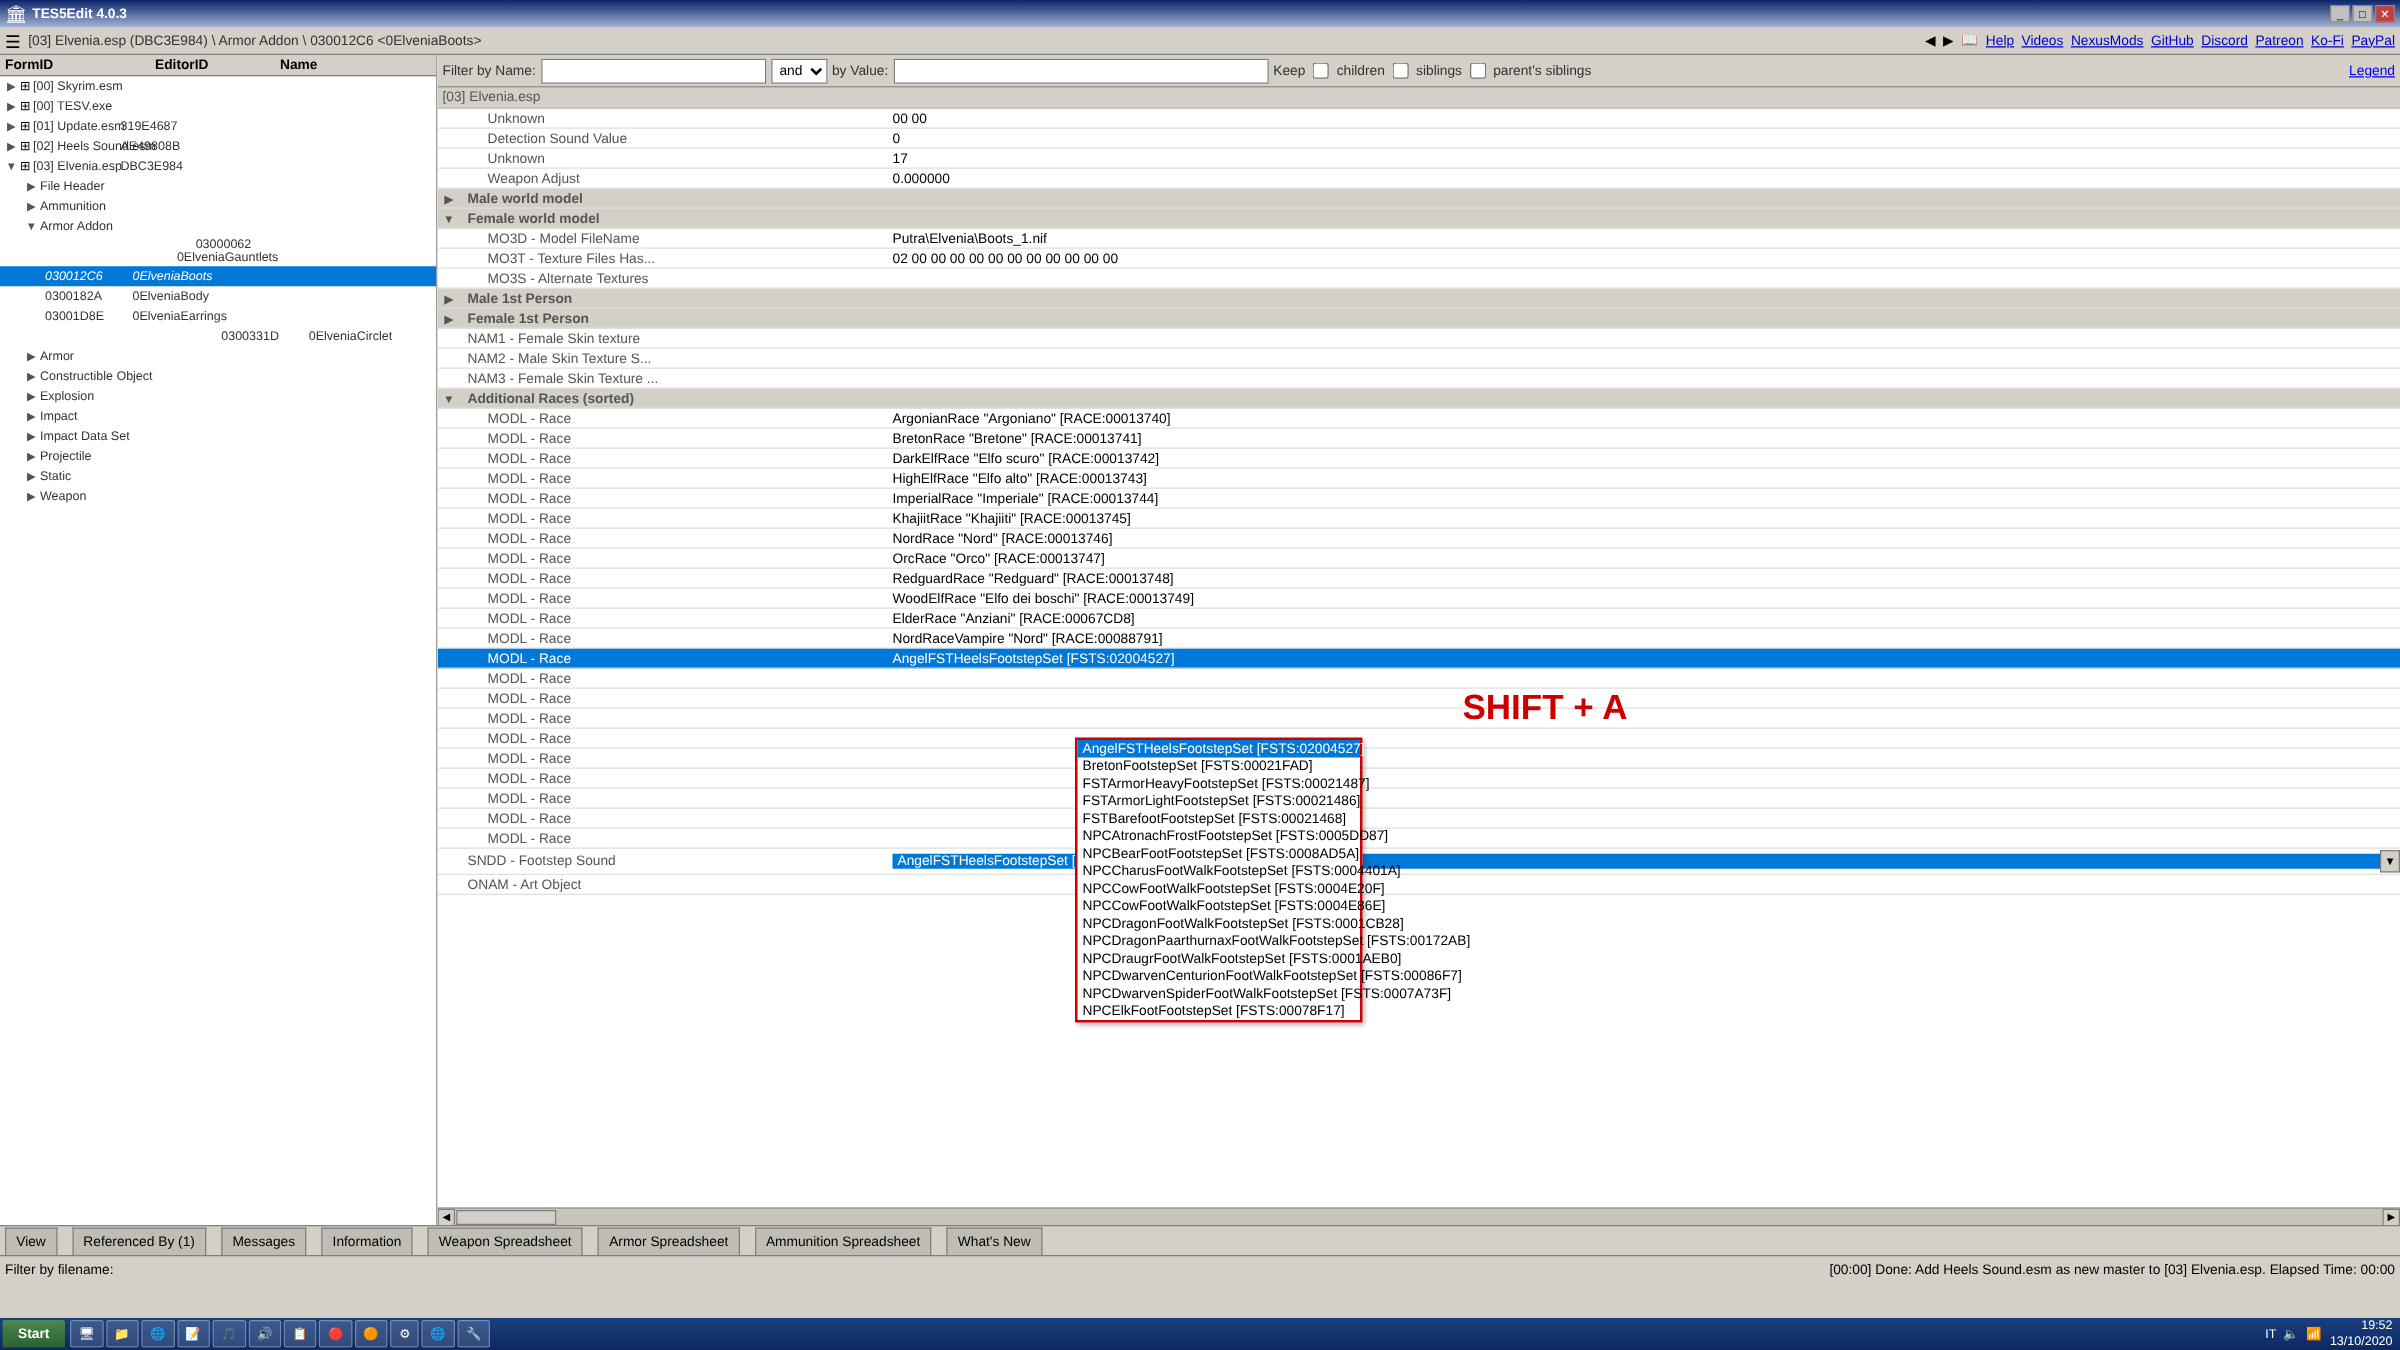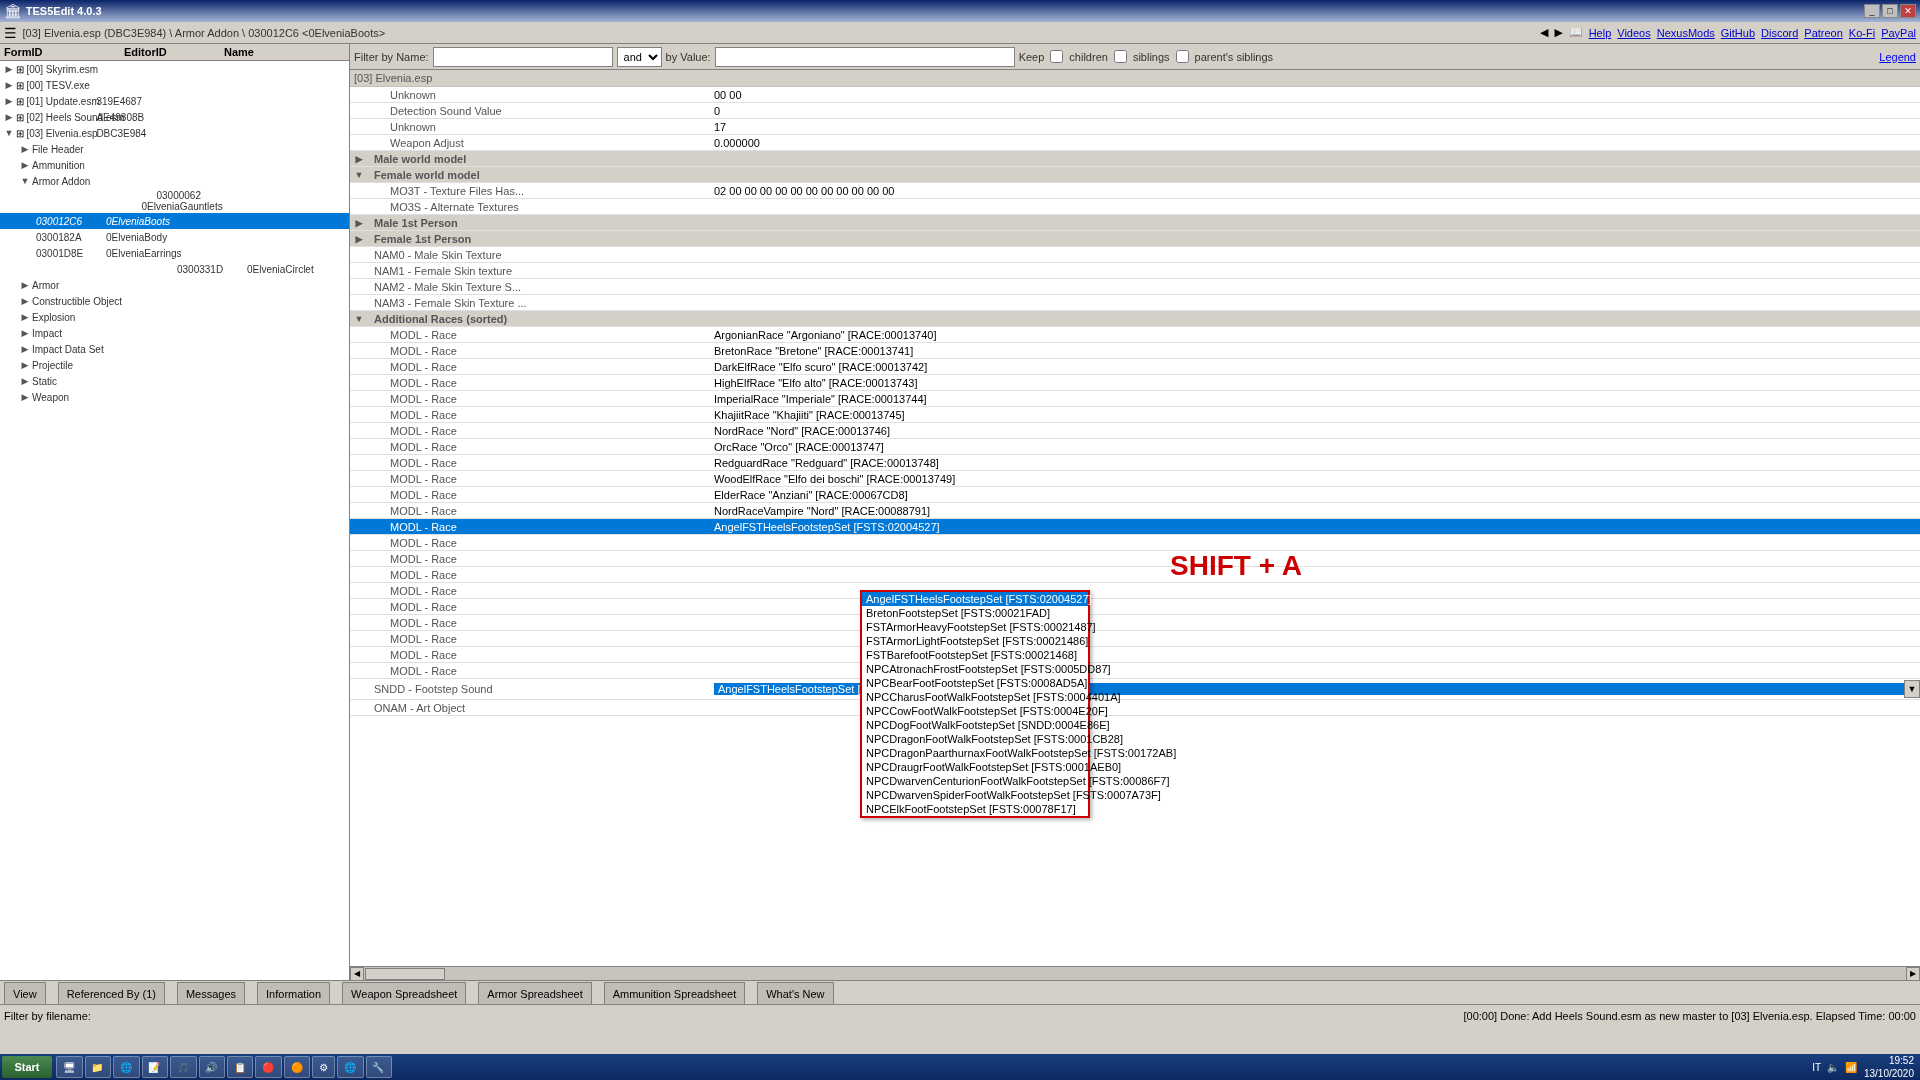--- a/index.html
+++ b/index.html
@@ -508,6 +508,11 @@
         </div>
         <div class="rec-row">
           <div class="rec-col-indent"></div>
+          <div class="rec-col-field rec-indent-1">MO3D - Model FileName</div>
+          <div class="rec-col-value">Putra\Elvenia\Boots_1.nif</div>
+        </div>
+        <div class="rec-row">
+          <div class="rec-col-indent"></div>
           <div class="rec-col-field rec-indent-1">MO3T - Texture Files Has...</div>
           <div class="rec-col-value">02 00 00 00 00 00 00 00 00 00 00 00</div>
         </div>

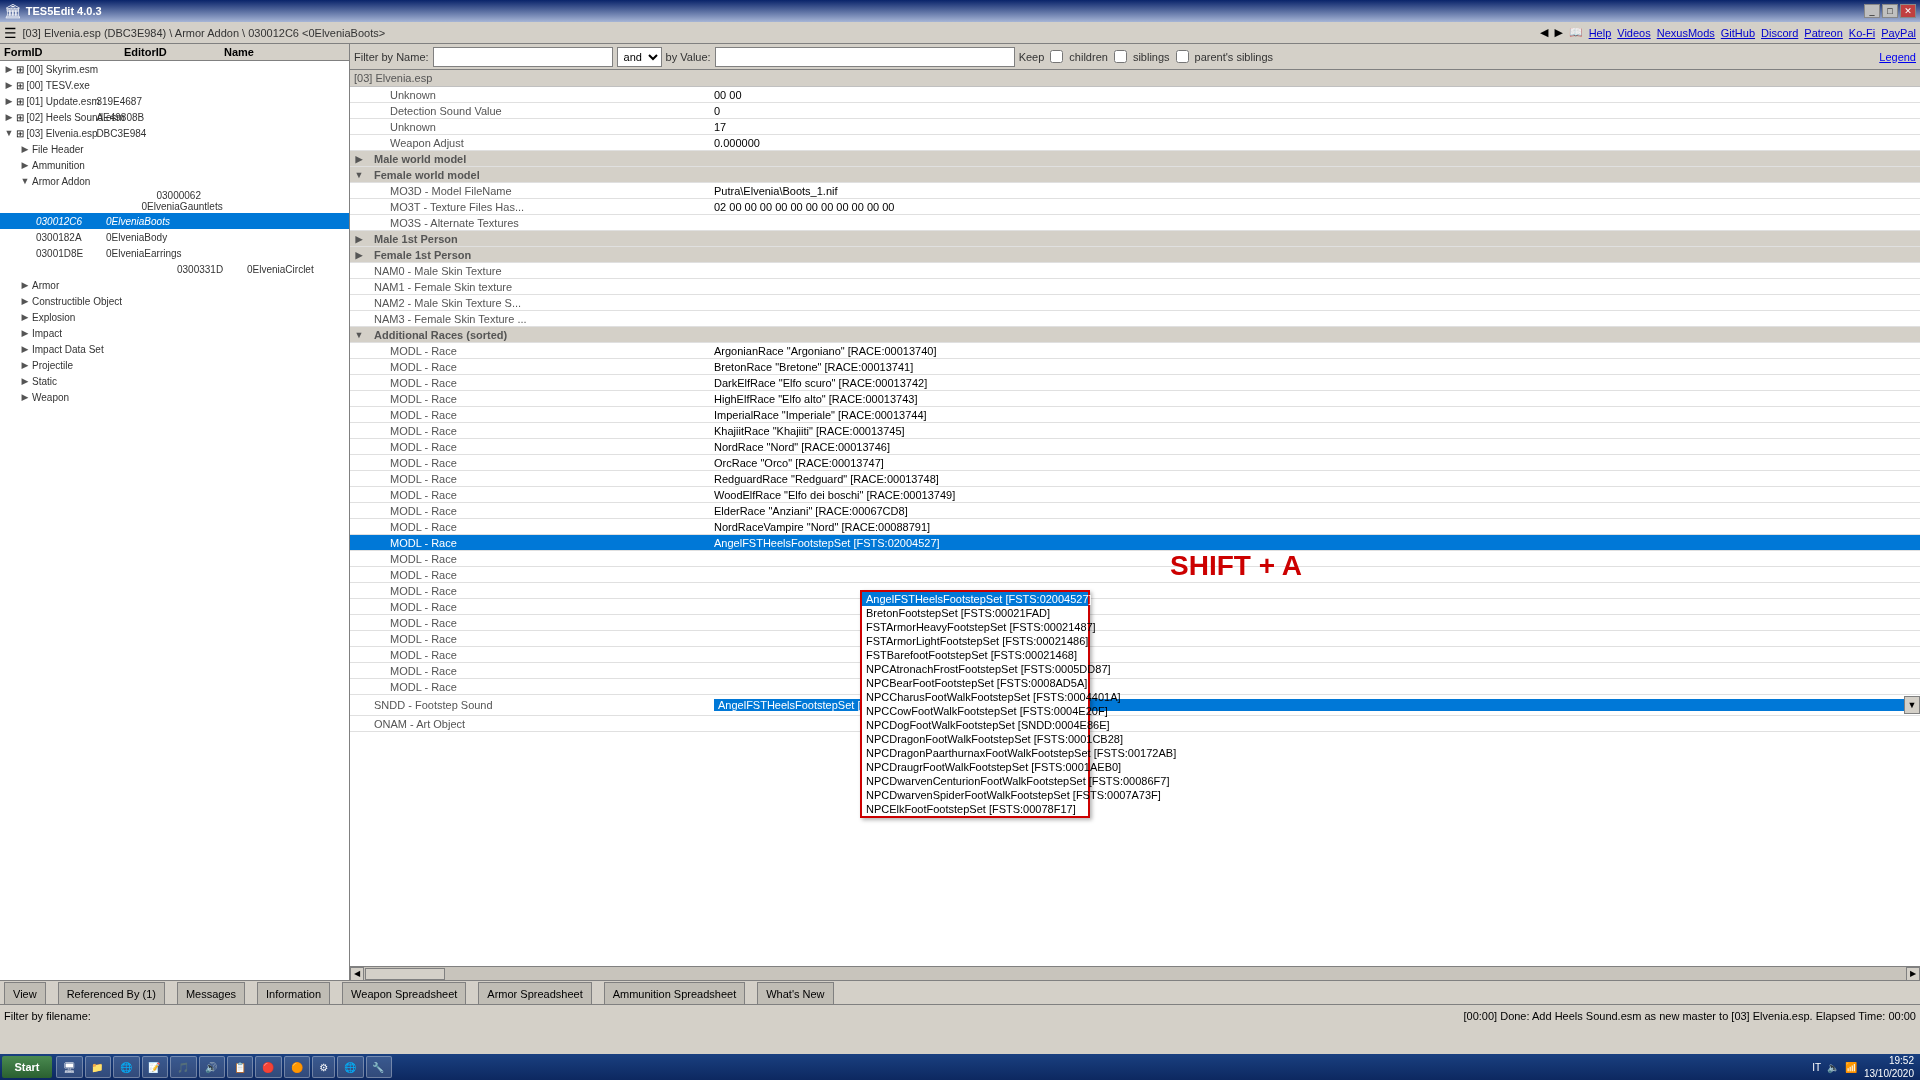--- a/index.html
+++ b/index.html
@@ -540,11 +540,6 @@
 
         <div class="rec-row">
           <div class="rec-col-indent"></div>
-          <div class="rec-col-field">NAM0 - Male Skin Texture</div>
-          <div class="rec-col-value"></div>
-        </div>
-        <div class="rec-row">
-          <div class="rec-col-indent"></div>
           <div class="rec-col-field">NAM1 - Female Skin texture</div>
           <div class="rec-col-value"></div>
         </div>

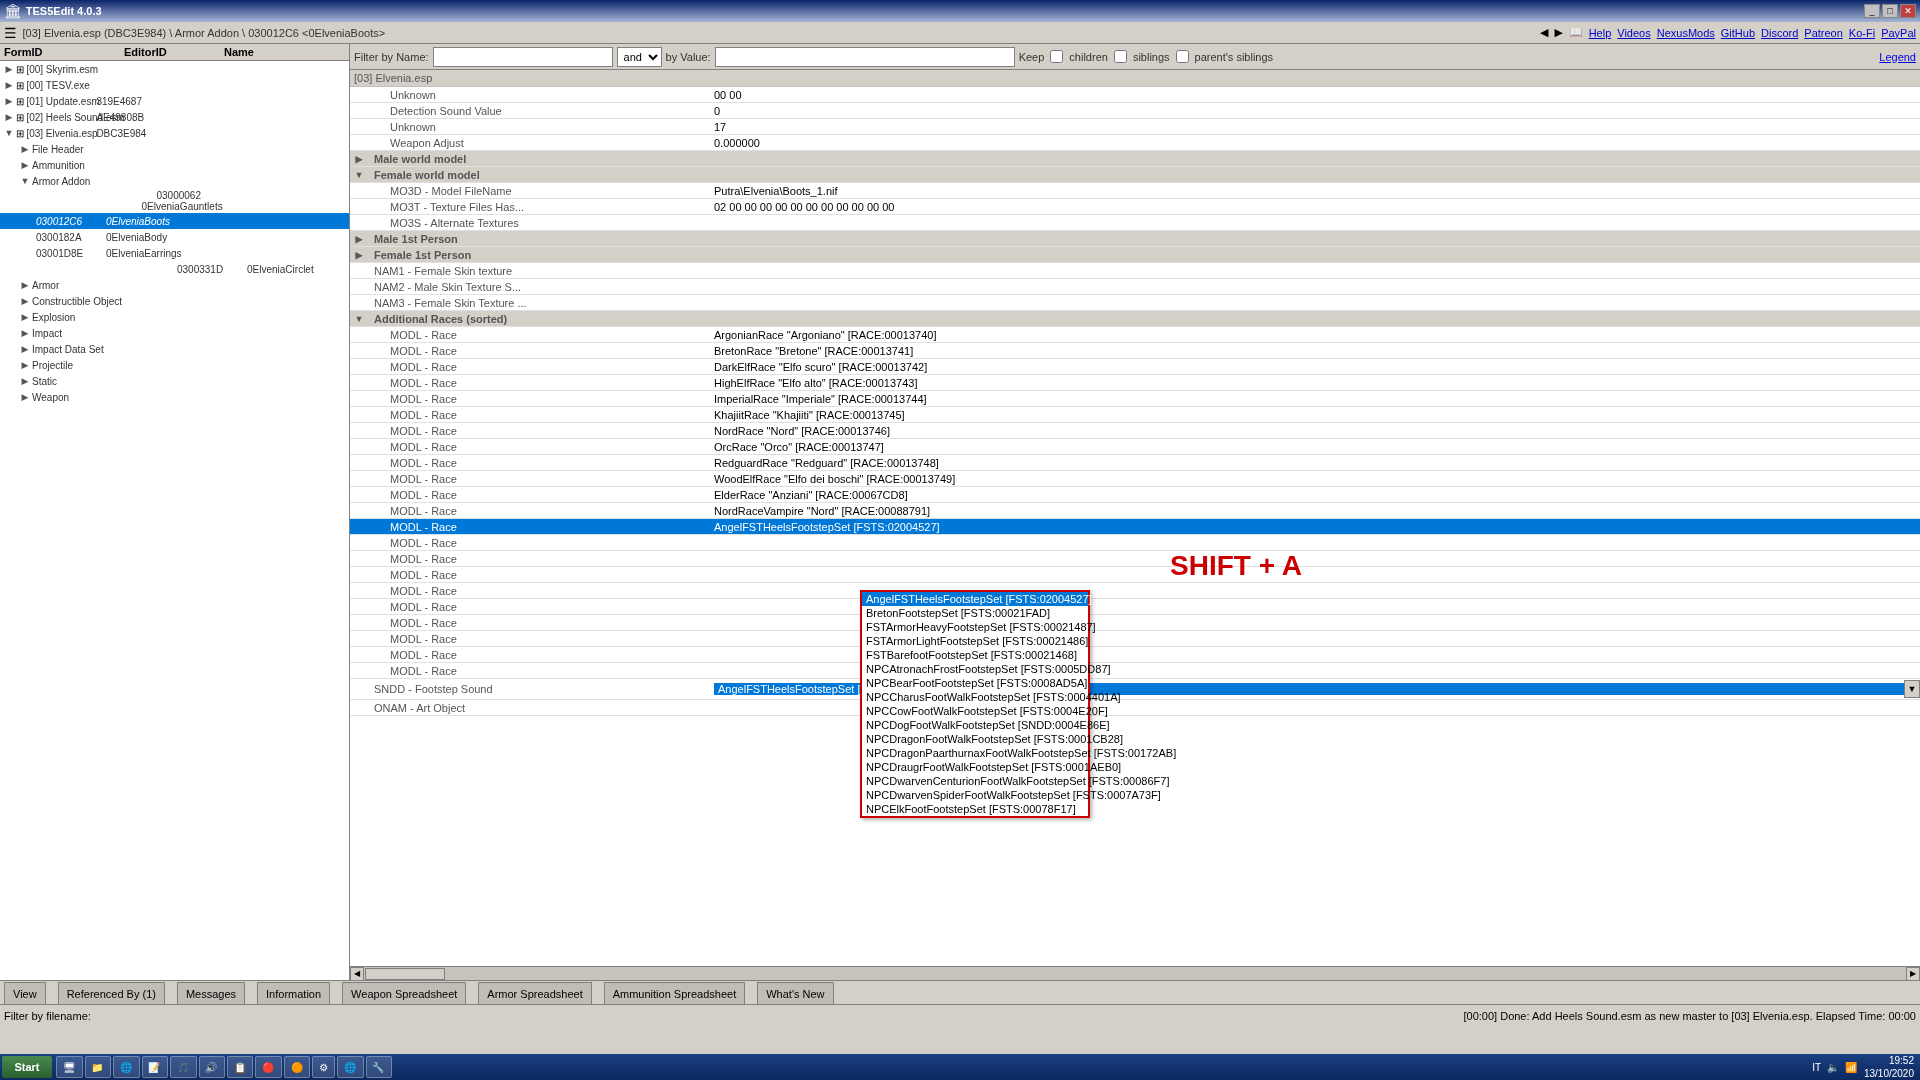--- a/index.html
+++ b/index.html
@@ -702,7 +702,7 @@
           <div class="dropdown-item">NPCBearFootFootstepSet [FSTS:0008AD5A]</div>
           <div class="dropdown-item">NPCCharusFootWalkFootstepSet [FSTS:0004401A]</div>
           <div class="dropdown-item">NPCCowFootWalkFootstepSet [FSTS:0004E20F]</div>
-          <div class="dropdown-item">NPCDogFootWalkFootstepSet [SNDD:0004E86E]</div>
+          <div class="dropdown-item">NPCCowFootWalkFootstepSet [FSTS:0004E86E]</div>
           <div class="dropdown-item">NPCDragonFootWalkFootstepSet [FSTS:0001CB28]</div>
           <div class="dropdown-item">NPCDragonPaarthurnaxFootWalkFootstepSet [FSTS:00172AB]</div>
           <div class="dropdown-item">NPCDraugrFootWalkFootstepSet [FSTS:0001AEB0]</div>

